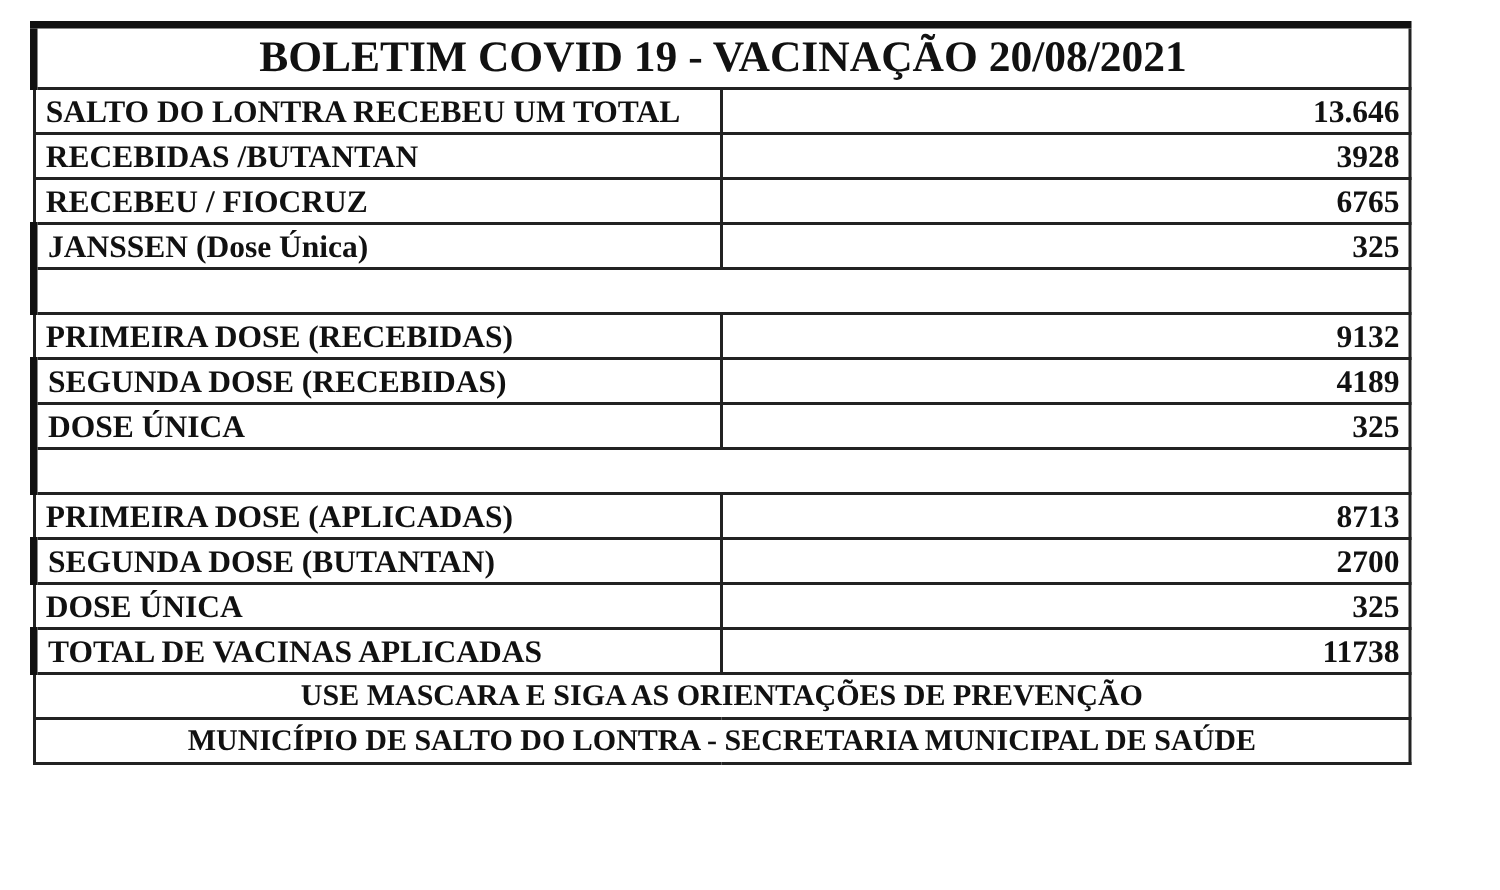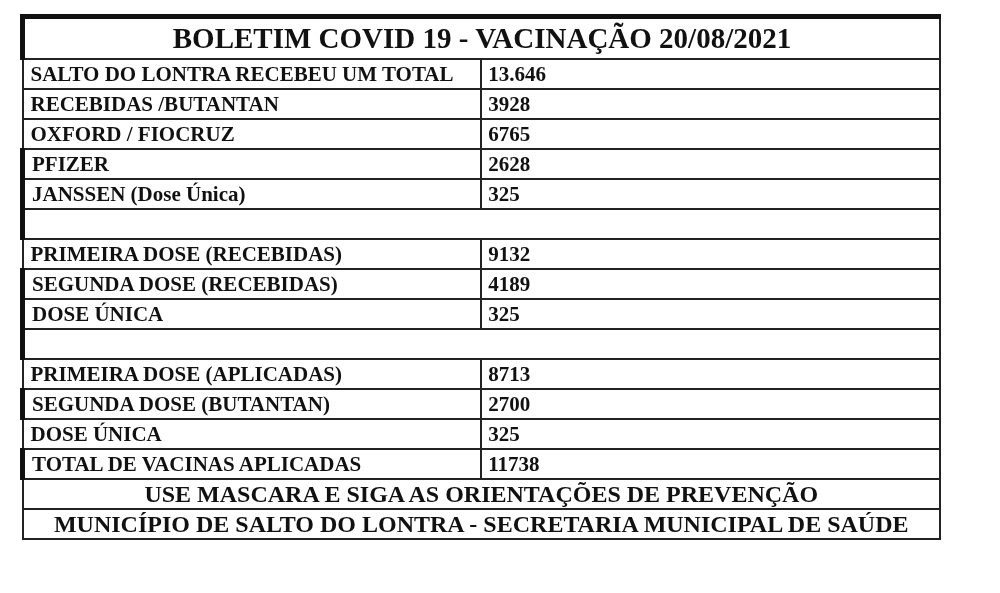--- a/index.html
+++ b/index.html
@@ -11,7 +11,7 @@
   td { border:2px solid #222; padding:0 6px; font-weight:bold; height:28px;
        font-size:21px; line-height:28px; white-space:nowrap; overflow:hidden; }
   td.lbl { width:620px; padding-left:7px;margin-top:36px; }
-  td.val { text-align:left; padding-right:6px; }
+  td.val { text-align:right; padding-right:6px; }
   td.title { text-align:center; font-size:29px; height:39px; line-height:39px; border-top:none; }
   td.empty { height:28px; }
   td.foot { text-align:center; font-size:24px; }

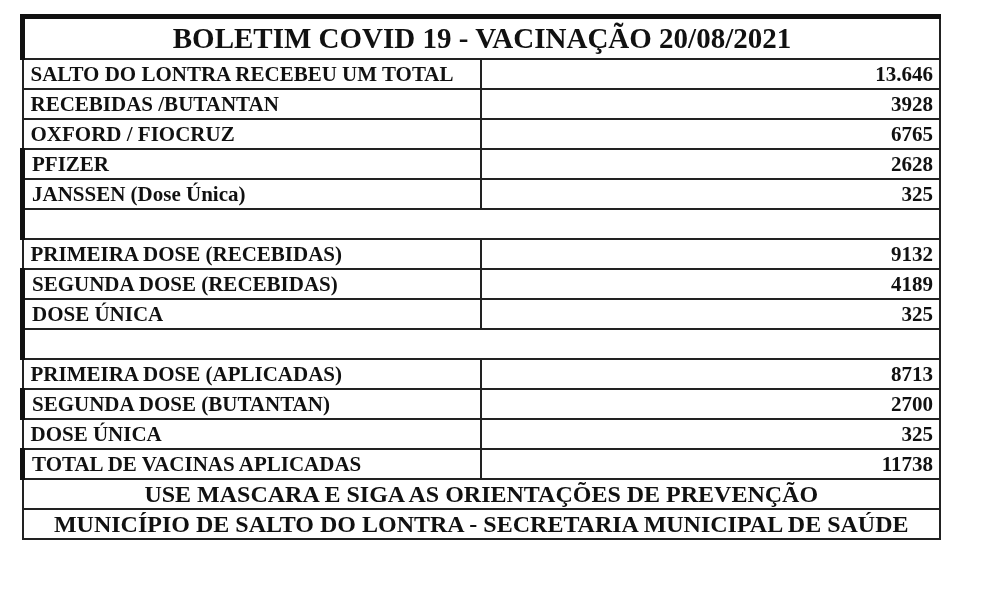--- a/index.html
+++ b/index.html
@@ -38,7 +38,7 @@
       <td class="val">3928</td>
     </tr>
     <tr>
-      <td class="lbl">OXFORD / FIOCRUZ</td>
+      <td class="lbl">RECEBEU / FIOCRUZ</td>
       <td class="val">6765</td>
     </tr>
     <tr class="thickleft">

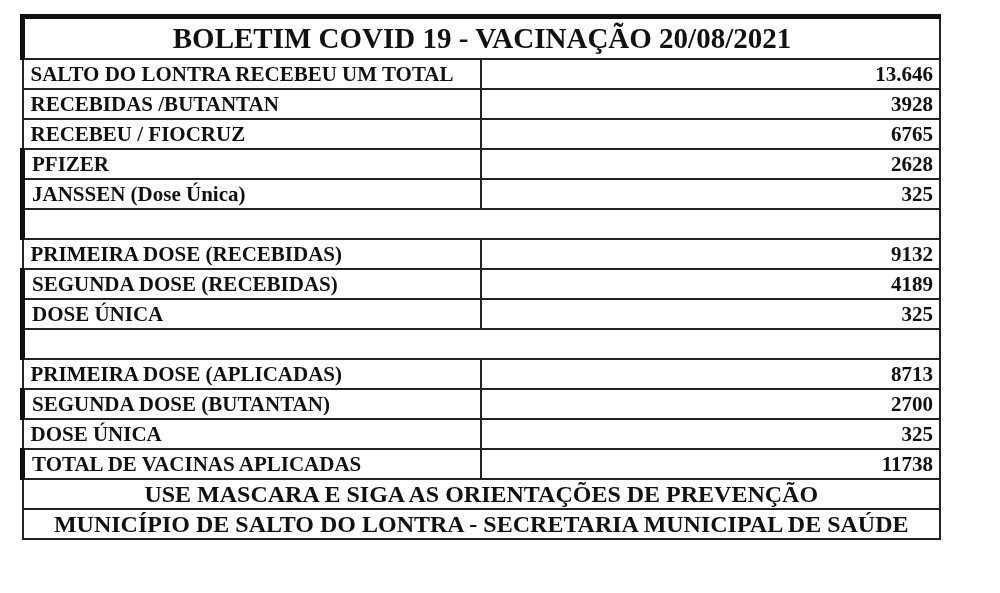--- a/index.html
+++ b/index.html
@@ -40,10 +40,6 @@
     <tr>
       <td class="lbl">RECEBEU / FIOCRUZ</td>
       <td class="val">6765</td>
-    </tr>
-    <tr class="thickleft">
-      <td class="lbl">PFIZER</td>
-      <td class="val">2628</td>
     </tr>
     <tr class="thickleft">
       <td class="lbl">JANSSEN (Dose Única)</td>

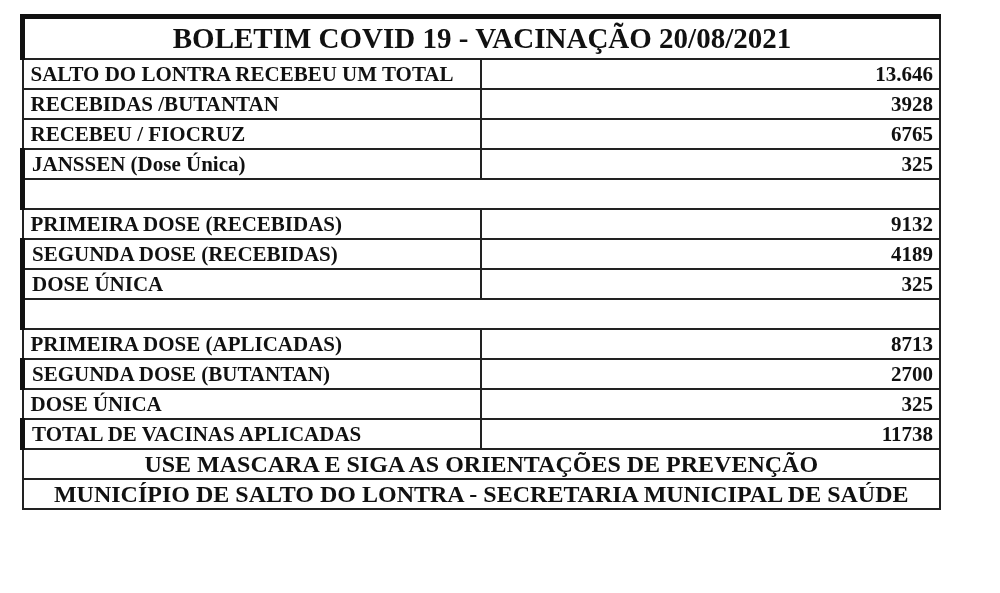--- a/index.html
+++ b/index.html
@@ -14,7 +14,7 @@
   td.val { text-align:right; padding-right:6px; }
   td.title { text-align:center; font-size:29px; height:39px; line-height:39px; border-top:none; }
   td.empty { height:28px; }
-  td.foot { text-align:center; font-size:24px; }
+  td.foot { text-align:center; font-size:20px; }
   tr.thickleft td:first-child { border-left:5px solid #111; }
   .title-left { border-left:5px solid #111 !important; }
 </style>

